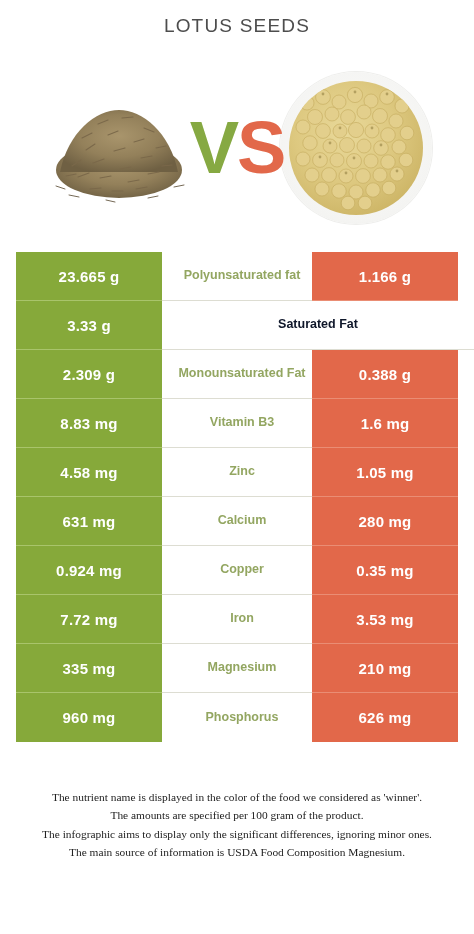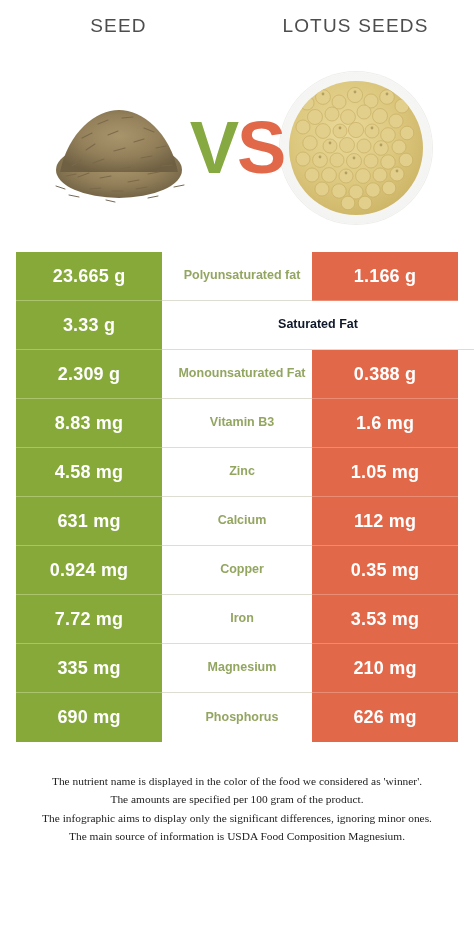--- a/index.html
+++ b/index.html
@@ -169,7 +169,6 @@
 <body>
 
 <div class="header">
-  <div class="header-title">SEED</div>
   <div class="header-title">LOTUS SEEDS</div>
 </div>
 

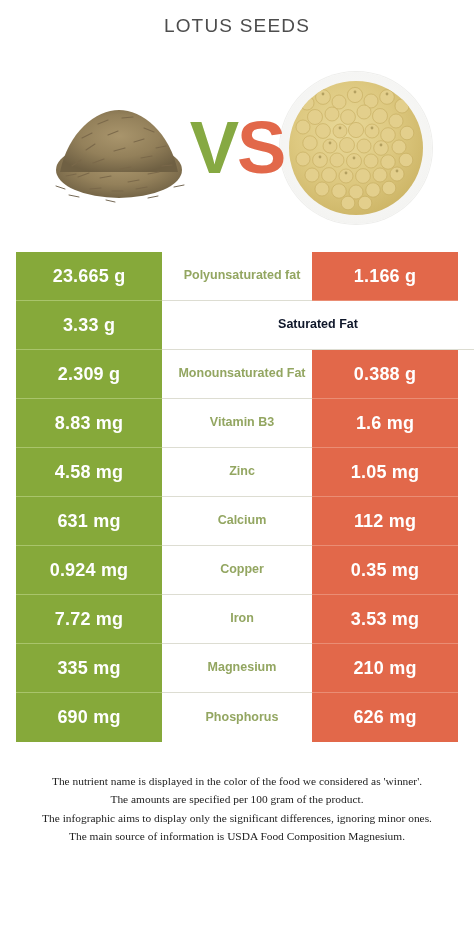--- a/index.html
+++ b/index.html
@@ -113,7 +113,7 @@
     align-items: center;
     justify-content: center;
     color: #ffffff;
-    font-size: 18px;
+    font-size: 15px;
     font-weight: 700;
     letter-spacing: 0.2px;
     box-sizing: border-box;

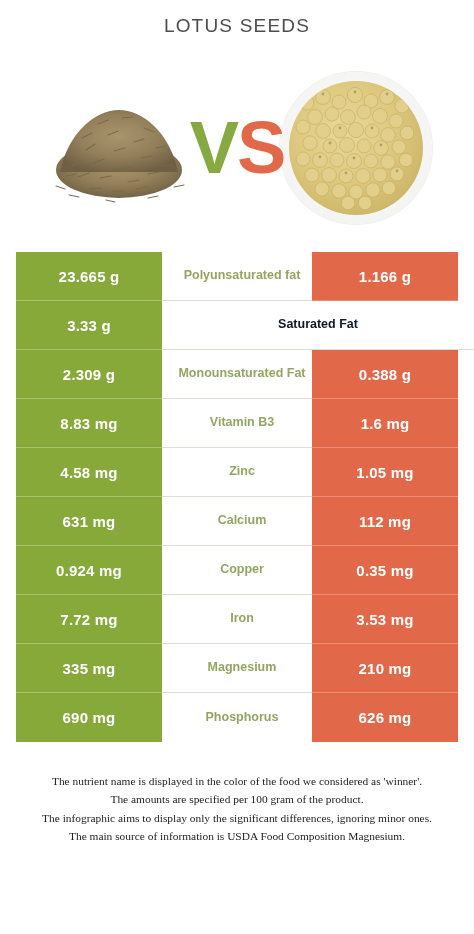--- a/index.html
+++ b/index.html
@@ -325,7 +325,7 @@
     <div class="row">
       <div class="cell-left">631 mg</div>
       <div class="cell-mid win-green">Calcium</div>
-      <div class="cell-right">112 mg</div>
+      <div class="cell-right">280 mg</div>
     </div>
     <div class="row">
       <div class="cell-left">0.924 mg</div>

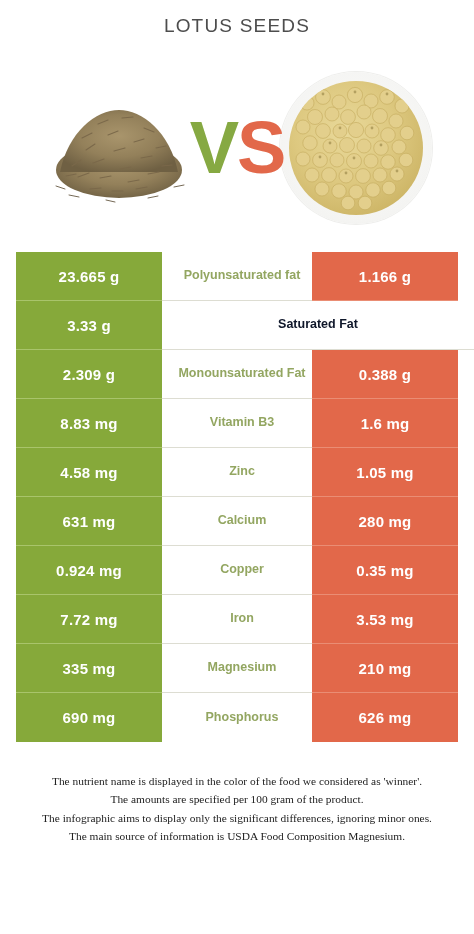--- a/index.html
+++ b/index.html
@@ -343,7 +343,7 @@
       <div class="cell-right">210 mg</div>
     </div>
     <div class="row">
-      <div class="cell-left">690 mg</div>
+      <div class="cell-left">960 mg</div>
       <div class="cell-mid win-green">Phosphorus</div>
       <div class="cell-right">626 mg</div>
     </div>

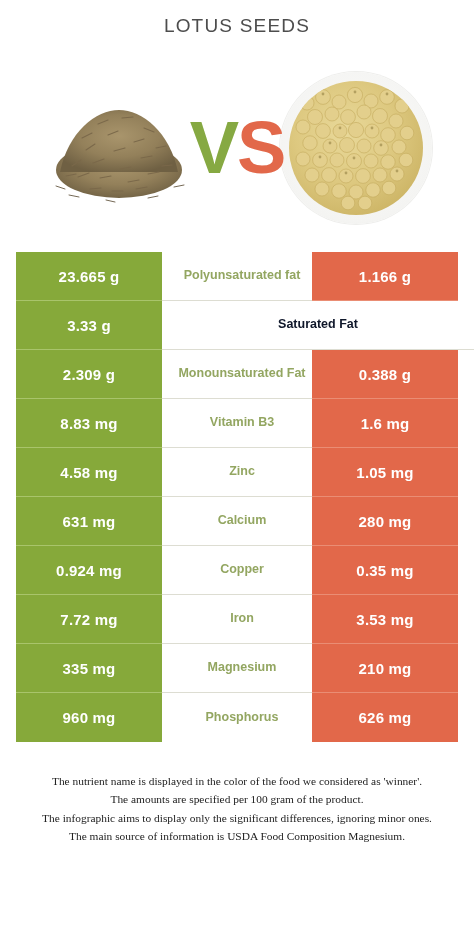--- a/index.html
+++ b/index.html
@@ -154,7 +154,7 @@
   
   .footer {
     width: 474px;
-    margin-top: 30px;
+    margin-top: 46px;
     text-align: center;
     font-family: "Liberation Serif", serif;
     font-size: 11.4px;

